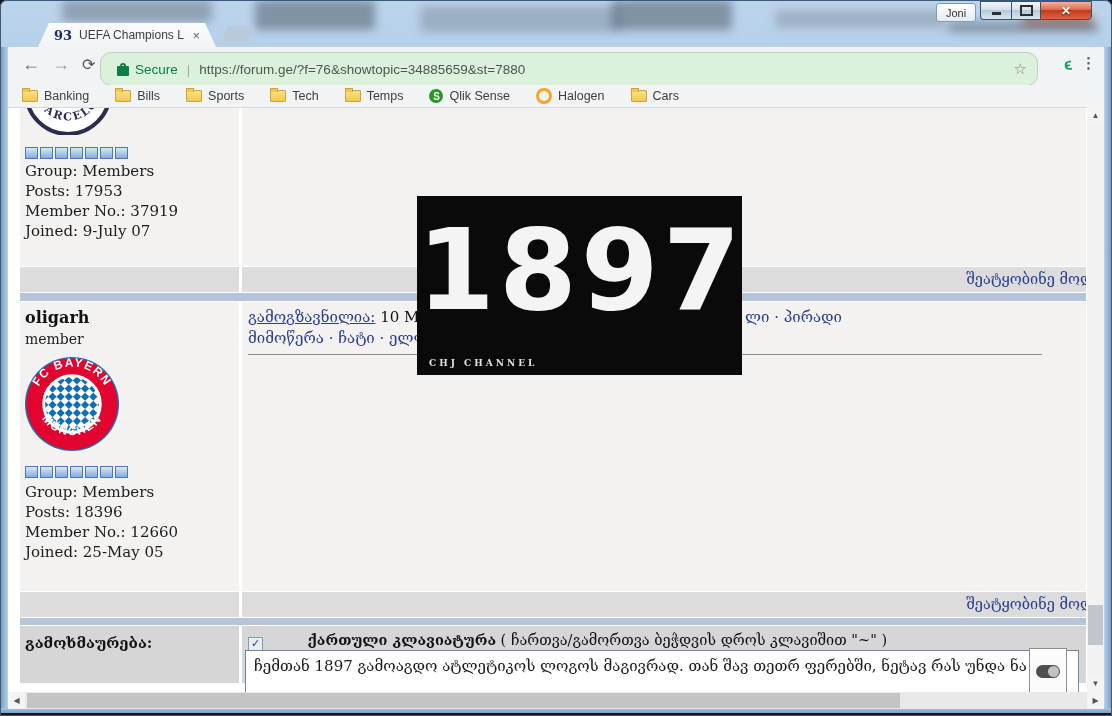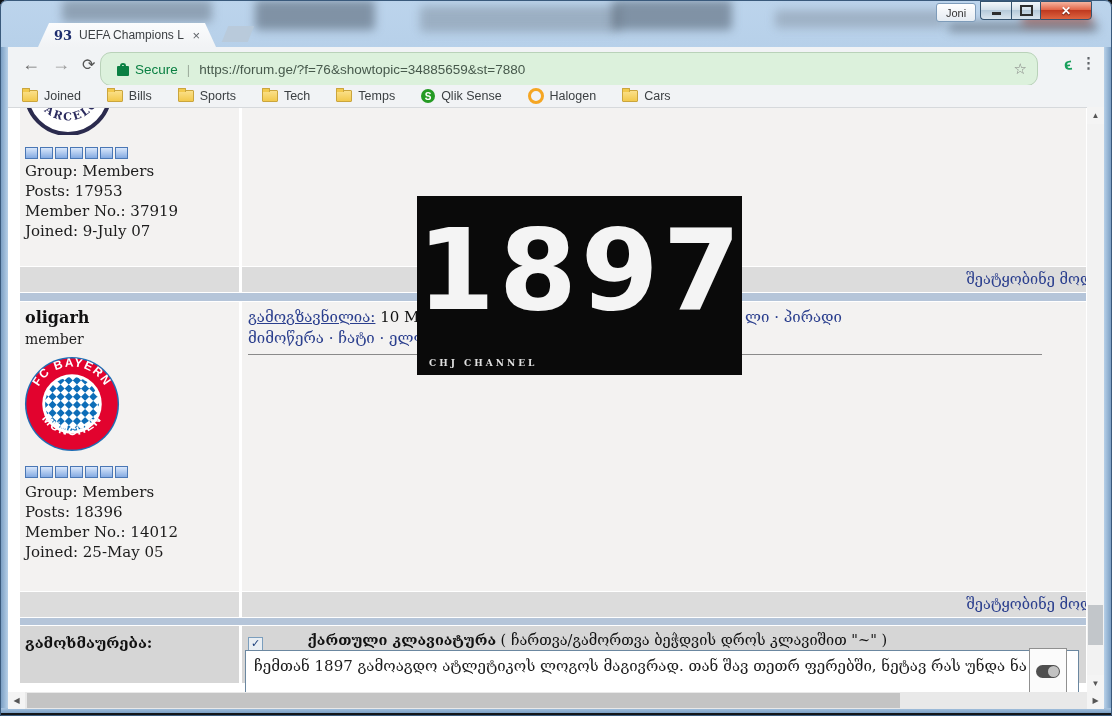--- a/index.html
+++ b/index.html
@@ -159,7 +159,7 @@
   <div class="bookmarks">
     <span class="bm">
         <span class="folder"></span>
-        <span>Joined</span>
+        <span>Banking</span>
       </span>
     <span class="bm">
         <span class="folder"></span>

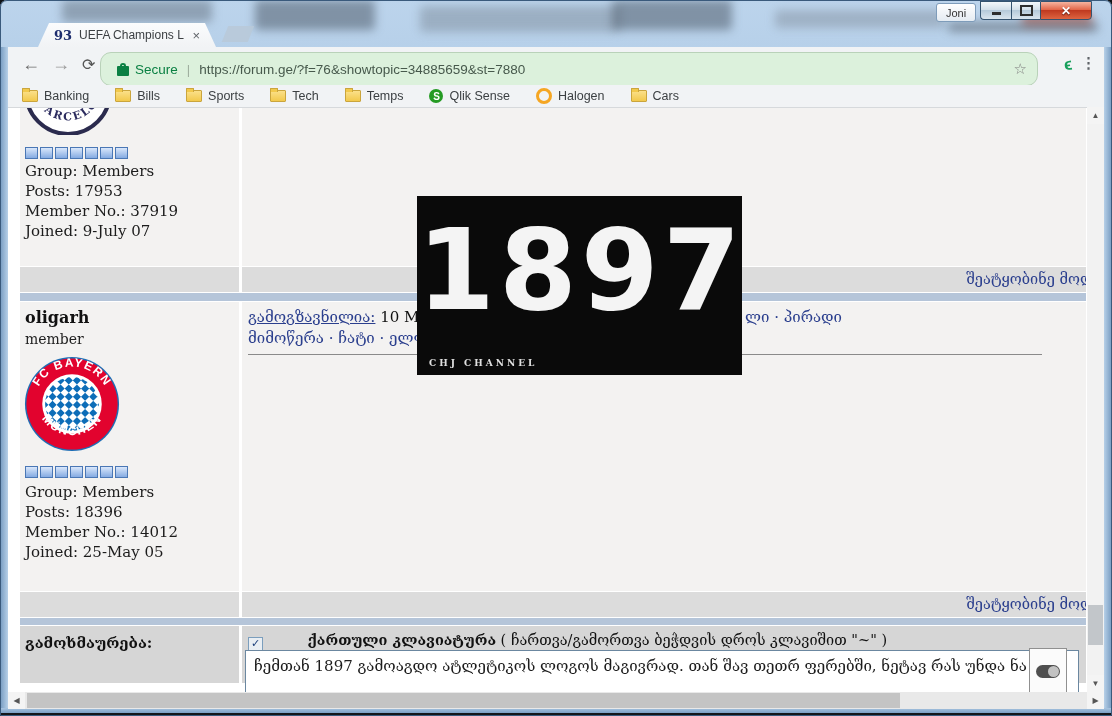--- a/index.html
+++ b/index.html
@@ -271,7 +271,7 @@
         <div class="info" style="top:180px;">
           <div>Group: Members</div>
           <div>Posts: 18396</div>
-          <div>Member No.: 14012</div>
+          <div>Member No.: 12660</div>
           <div>Joined: 25-May 05</div>
         </div>
       </div>

